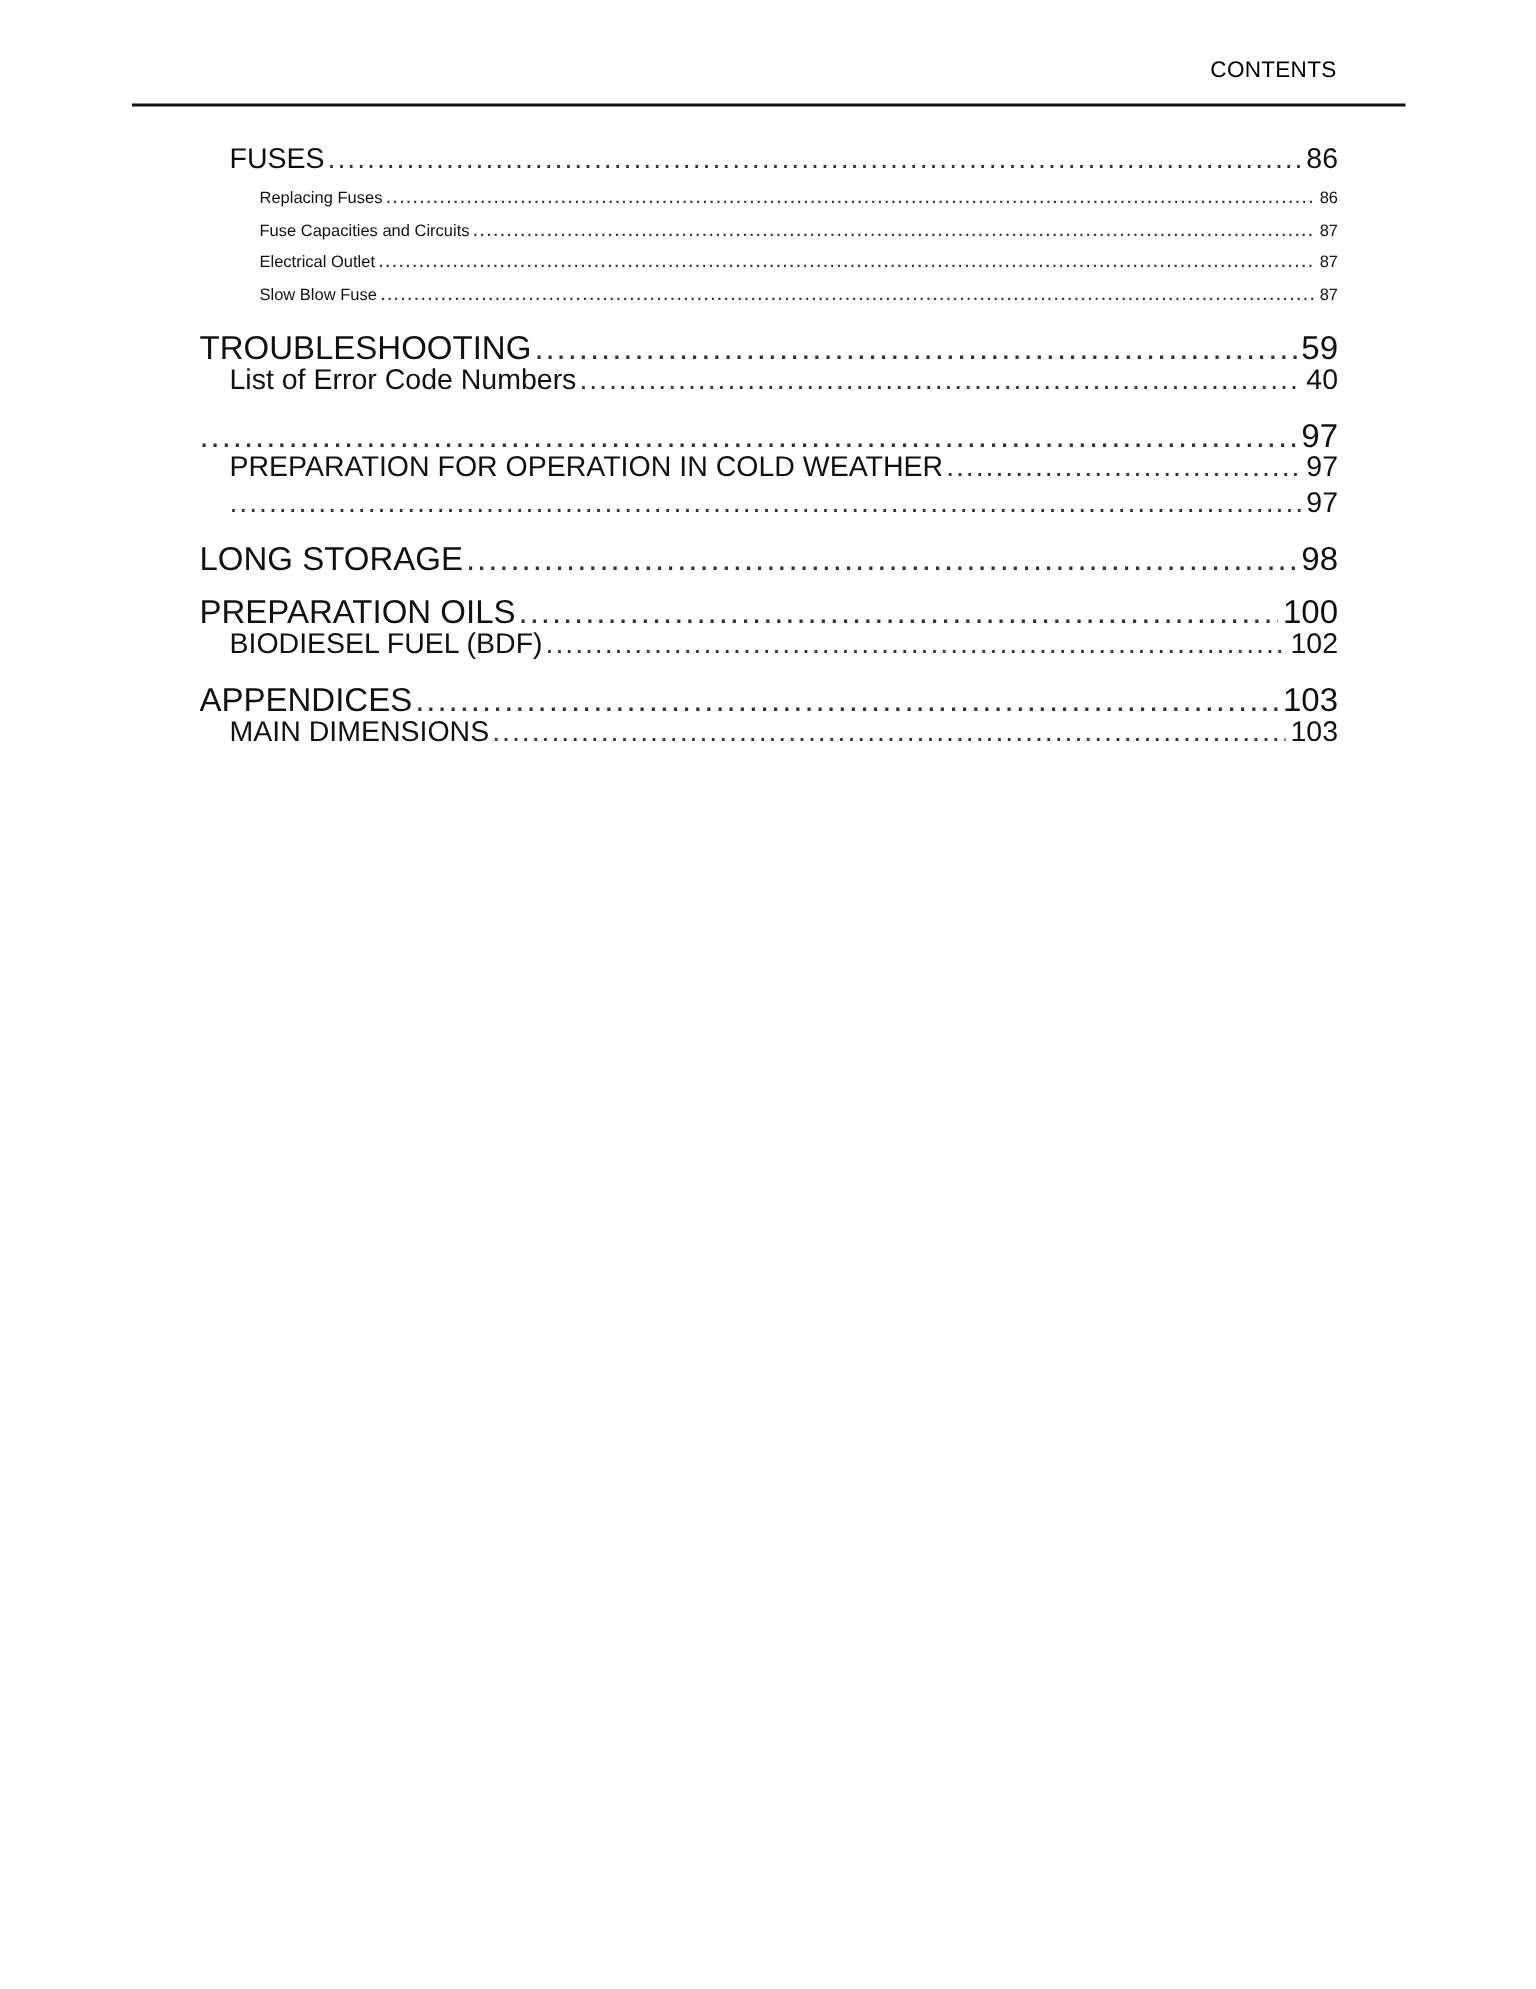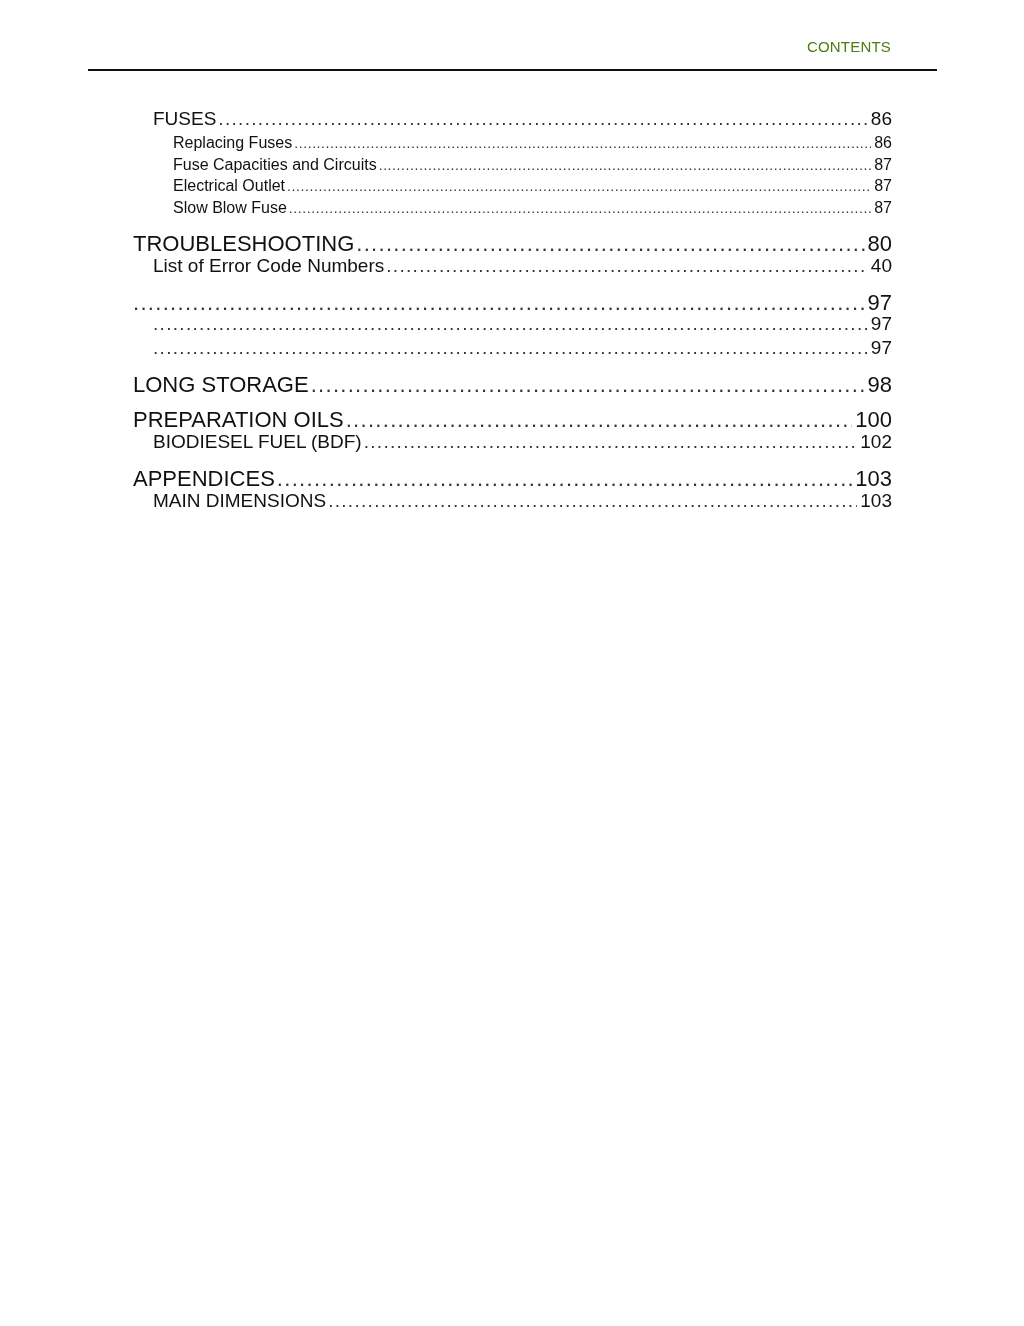--- a/index.html
+++ b/index.html
@@ -9,7 +9,7 @@
   }
   .header-title {
     position: absolute; top: 38px; right: 133px;
-    font-size: 15px; color: #4d7c0f; letter-spacing: 0.2px;
+    font-size: 15px; color: #000000; letter-spacing: 0.2px;
   }
   .header-rule {
     position: absolute; top: 69px; left: 88px; width: 849px; height: 2px;

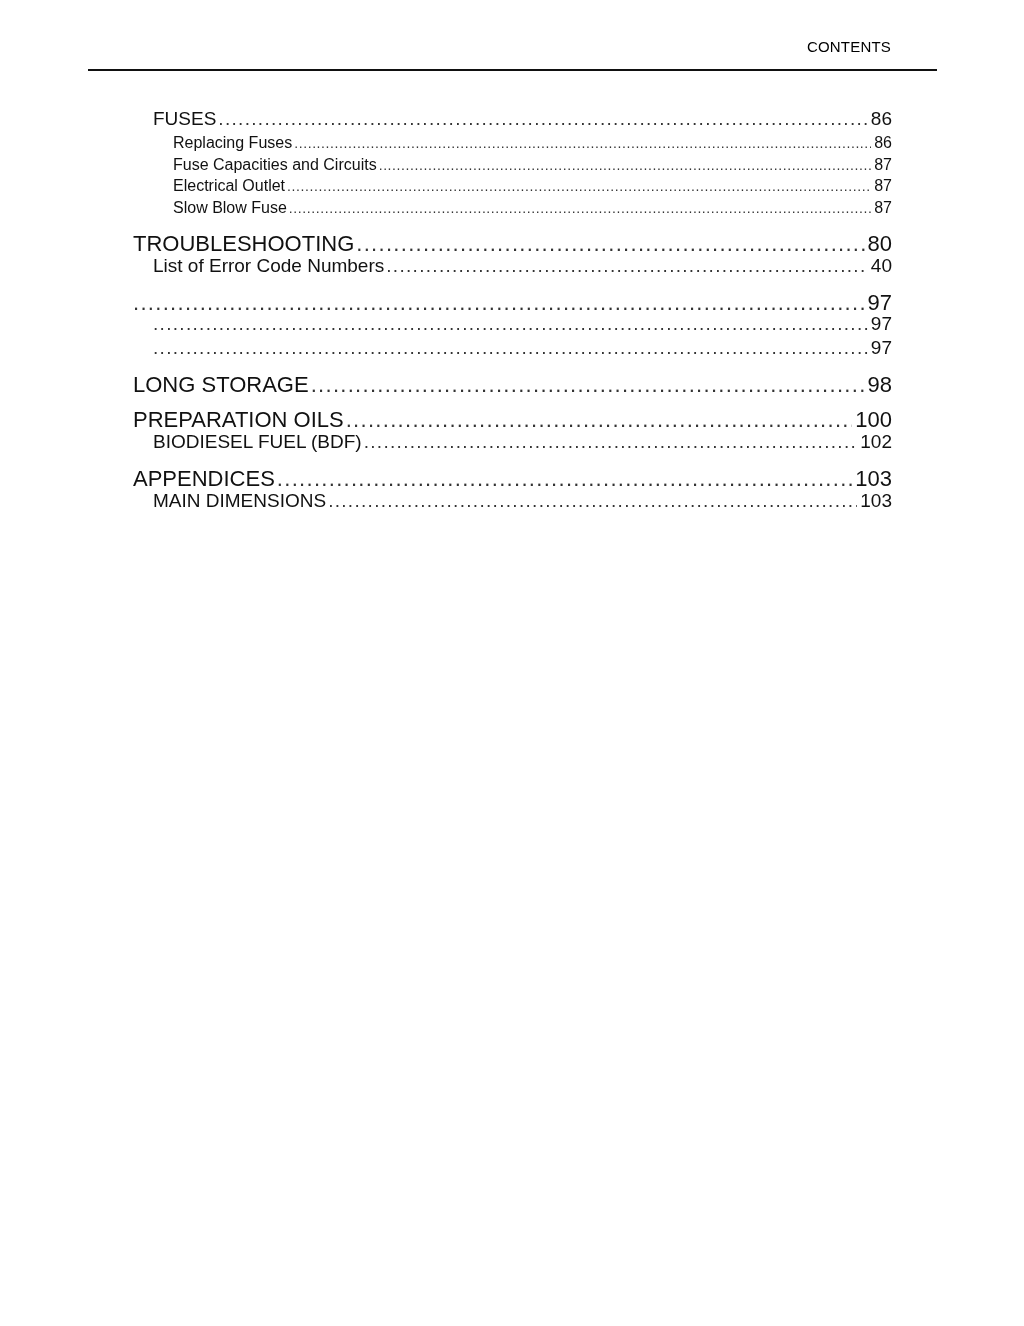--- a/index.html
+++ b/index.html
@@ -28,7 +28,7 @@
   .entry .leader::before {
     content: "............................................................................................................................................................................................................................................................................................";
   }
-  .entry .page { flex: 0 0 auto; padding-left: 3px; text-align: right; margin-top: 12px; }
+  .entry .page { flex: 0 0 auto; padding-left: 3px; text-align: right; }
   .lvl1 { left: 133px; width: 759px; font-size: 22px; }
   .lvl2 { left: 153px; width: 739px; font-size: 19px; align-items: flex-end; }
   .lvl3 { left: 173px; width: 719px; font-size: 16px; }

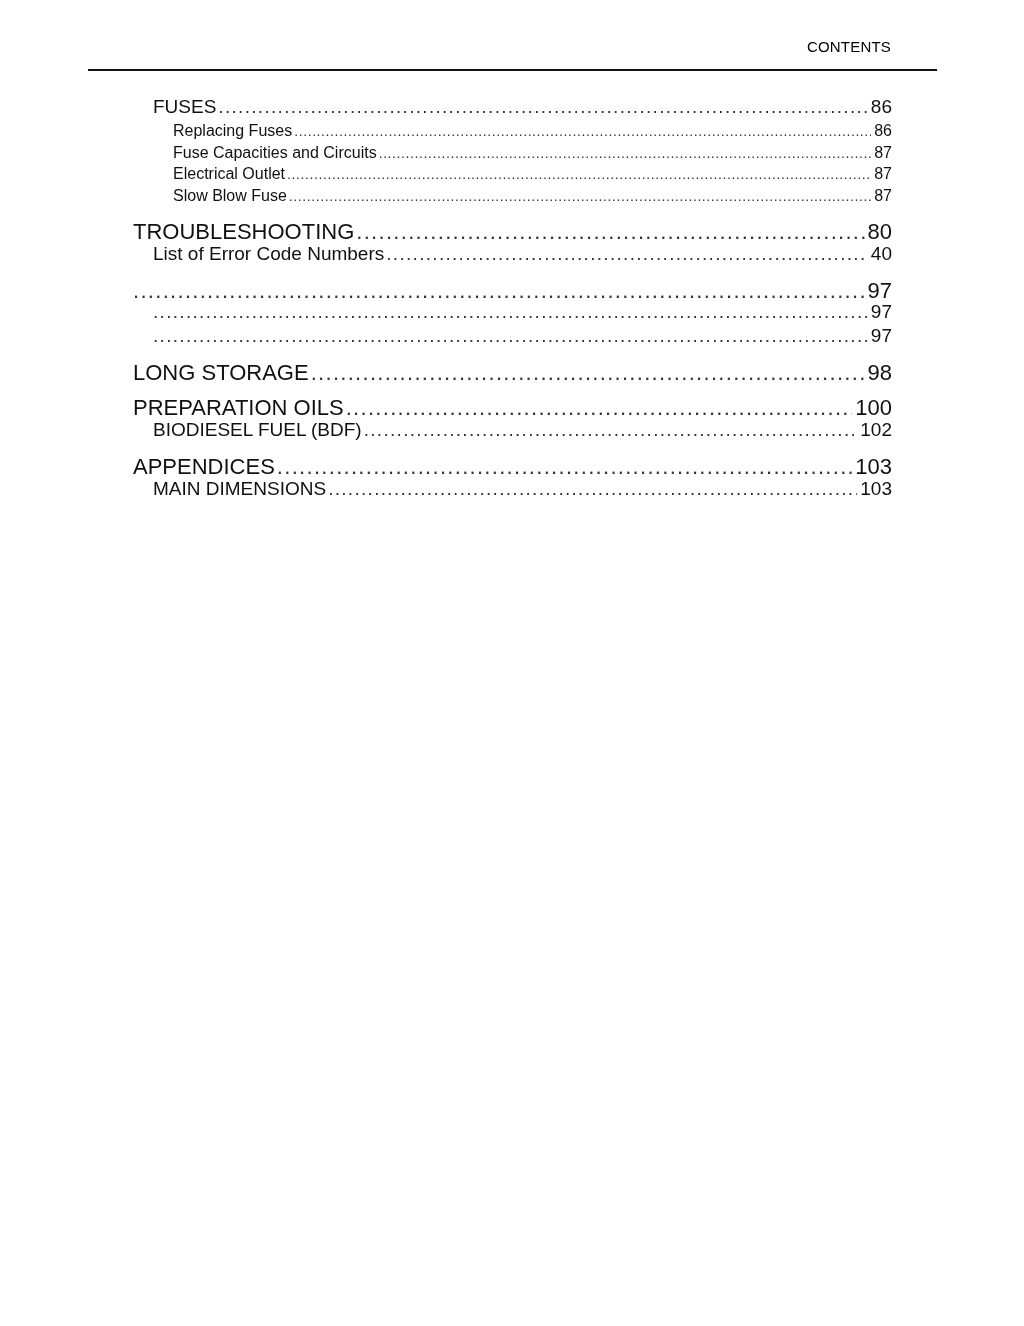--- a/index.html
+++ b/index.html
@@ -31,7 +31,7 @@
   .entry .page { flex: 0 0 auto; padding-left: 3px; text-align: right; }
   .lvl1 { left: 133px; width: 759px; font-size: 22px; }
   .lvl2 { left: 153px; width: 739px; font-size: 19px; align-items: flex-end; }
-  .lvl3 { left: 173px; width: 719px; font-size: 16px; }
+  .lvl3 { left: 173px; width: 719px; font-size: 11px; }
   .lvl3 .leader { letter-spacing: 0.6px; font-size: 14px; }
 </style>
 </head>

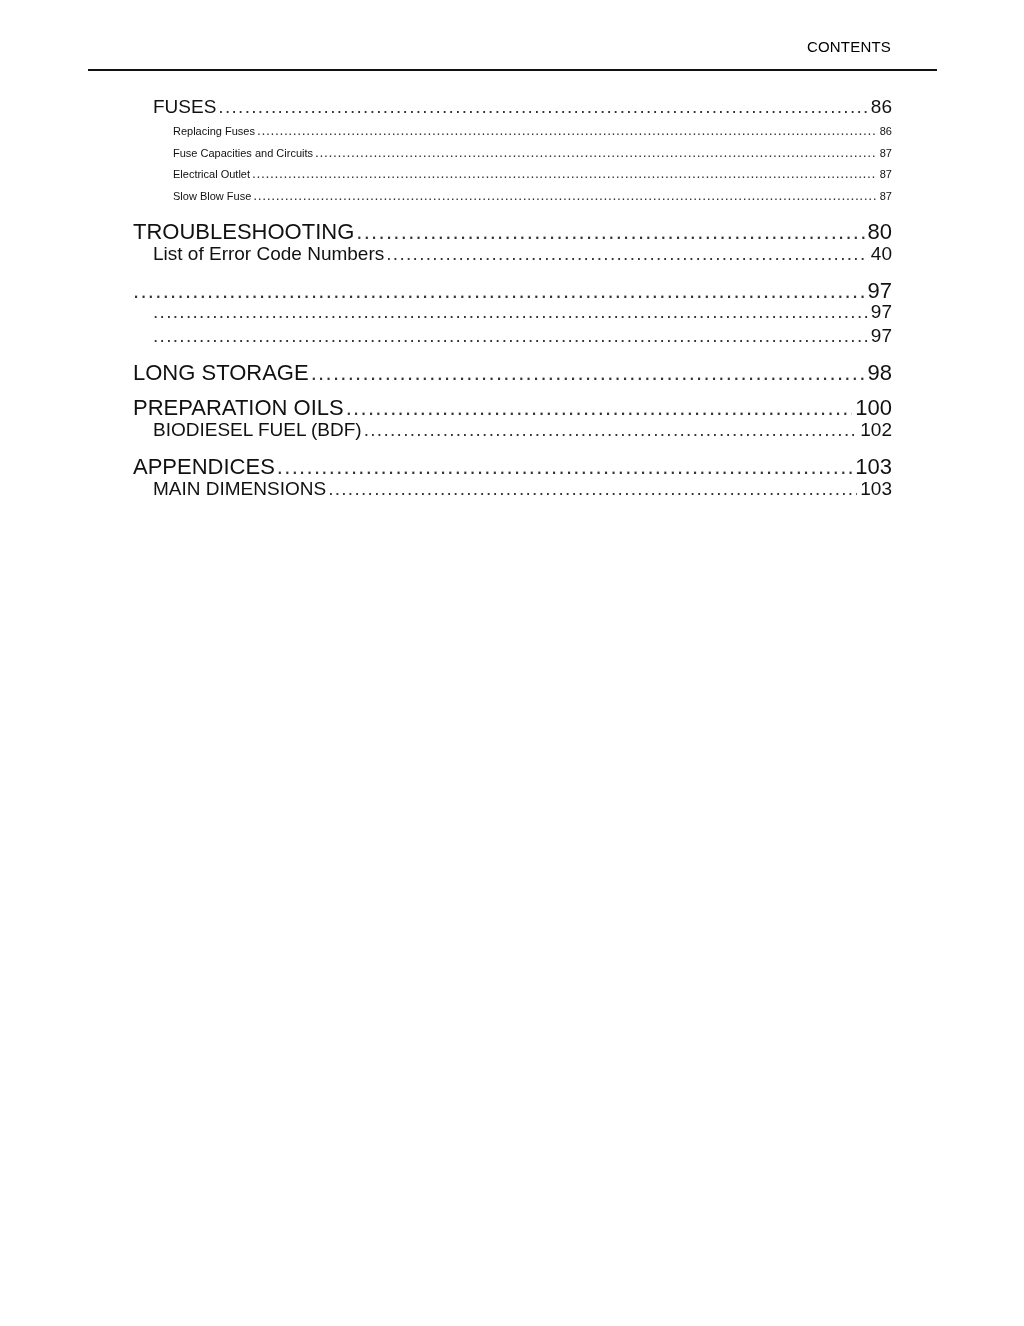--- a/index.html
+++ b/index.html
@@ -69,7 +69,7 @@
   <div class="entry lvl1" style="top:219px">
     <span class="label">TROUBLESHOOTING</span>
     <span class="leader"></span>
-    <span class="page">80</span>
+    <span class="page">59</span>
   </div>
   <div class="entry lvl2" style="top:243px">
     <span class="label">List of Error Code Numbers</span>

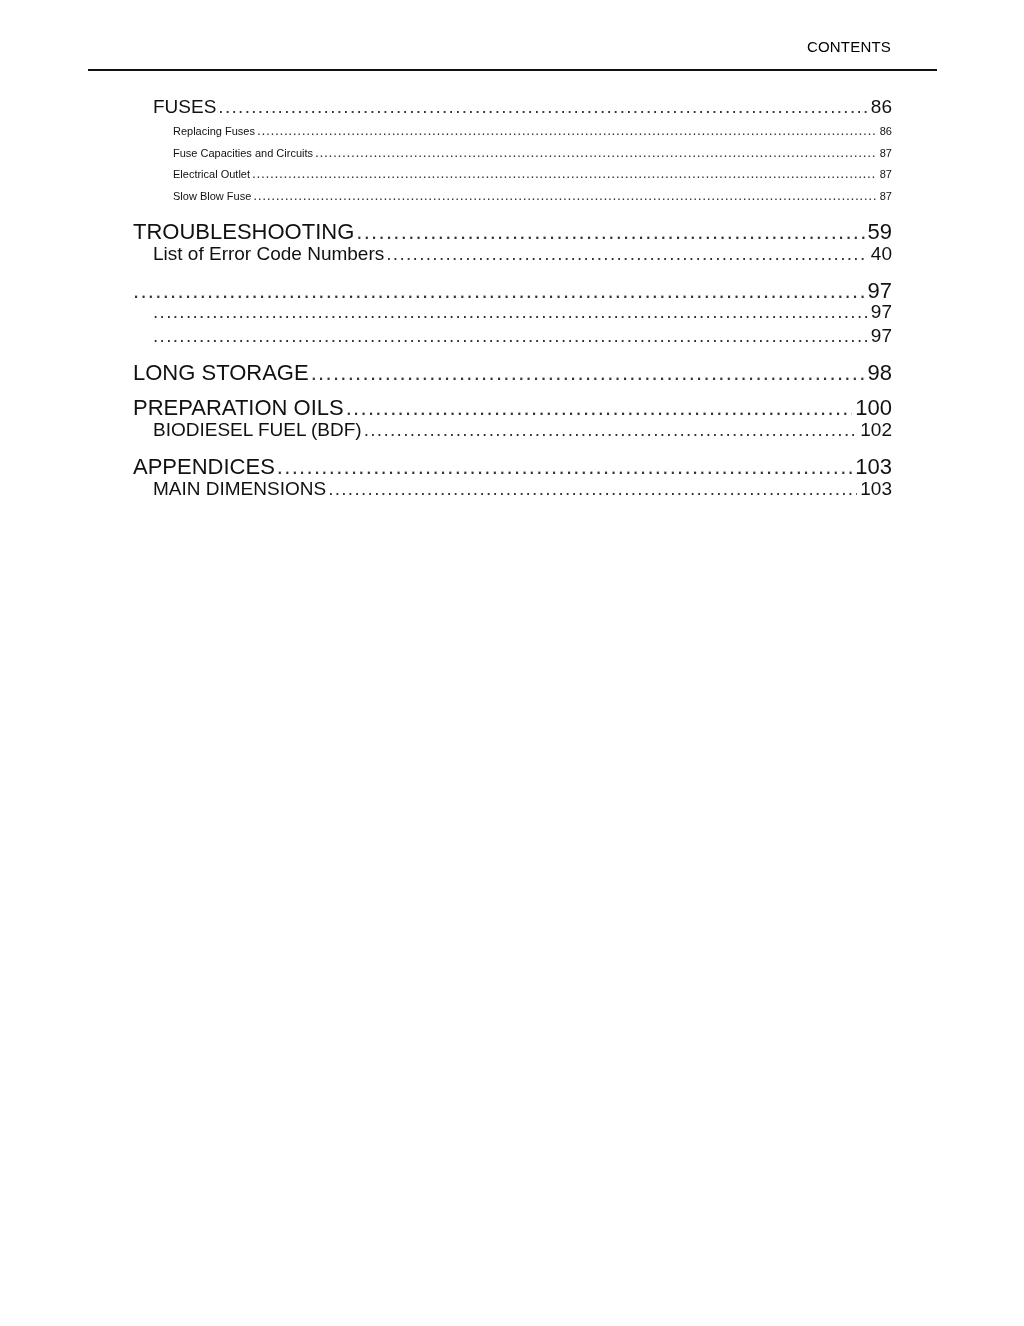--- a/index.html
+++ b/index.html
@@ -81,6 +81,7 @@
     <span class="page">97</span>
   </div>
   <div class="entry lvl2" style="top:301px">
+    <span class="label">PREPARATION FOR OPERATION IN COLD WEATHER</span>
     <span class="leader"></span>
     <span class="page">97</span>
   </div>

